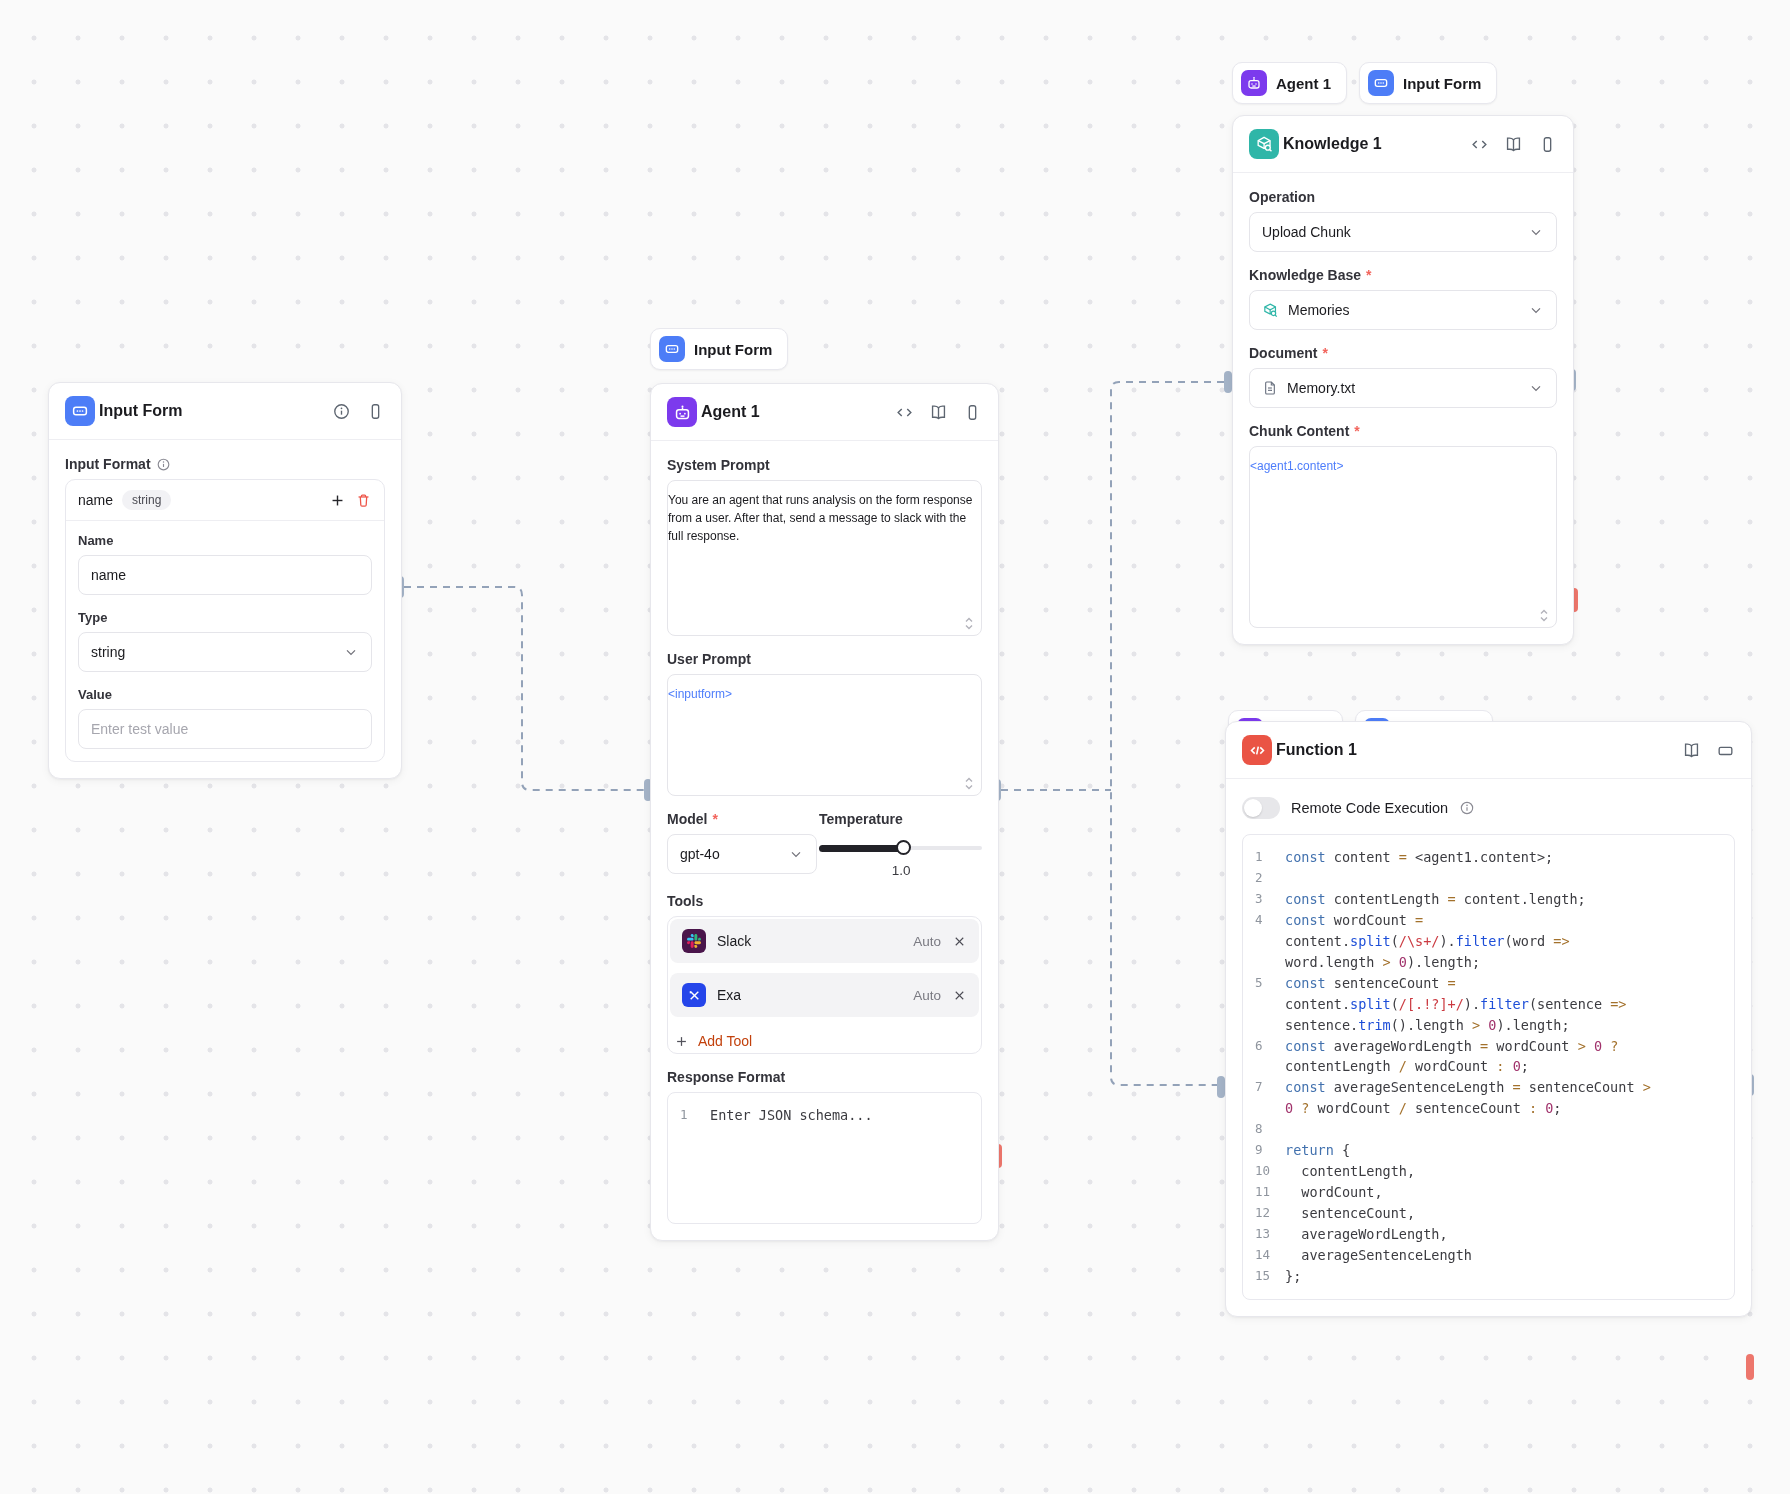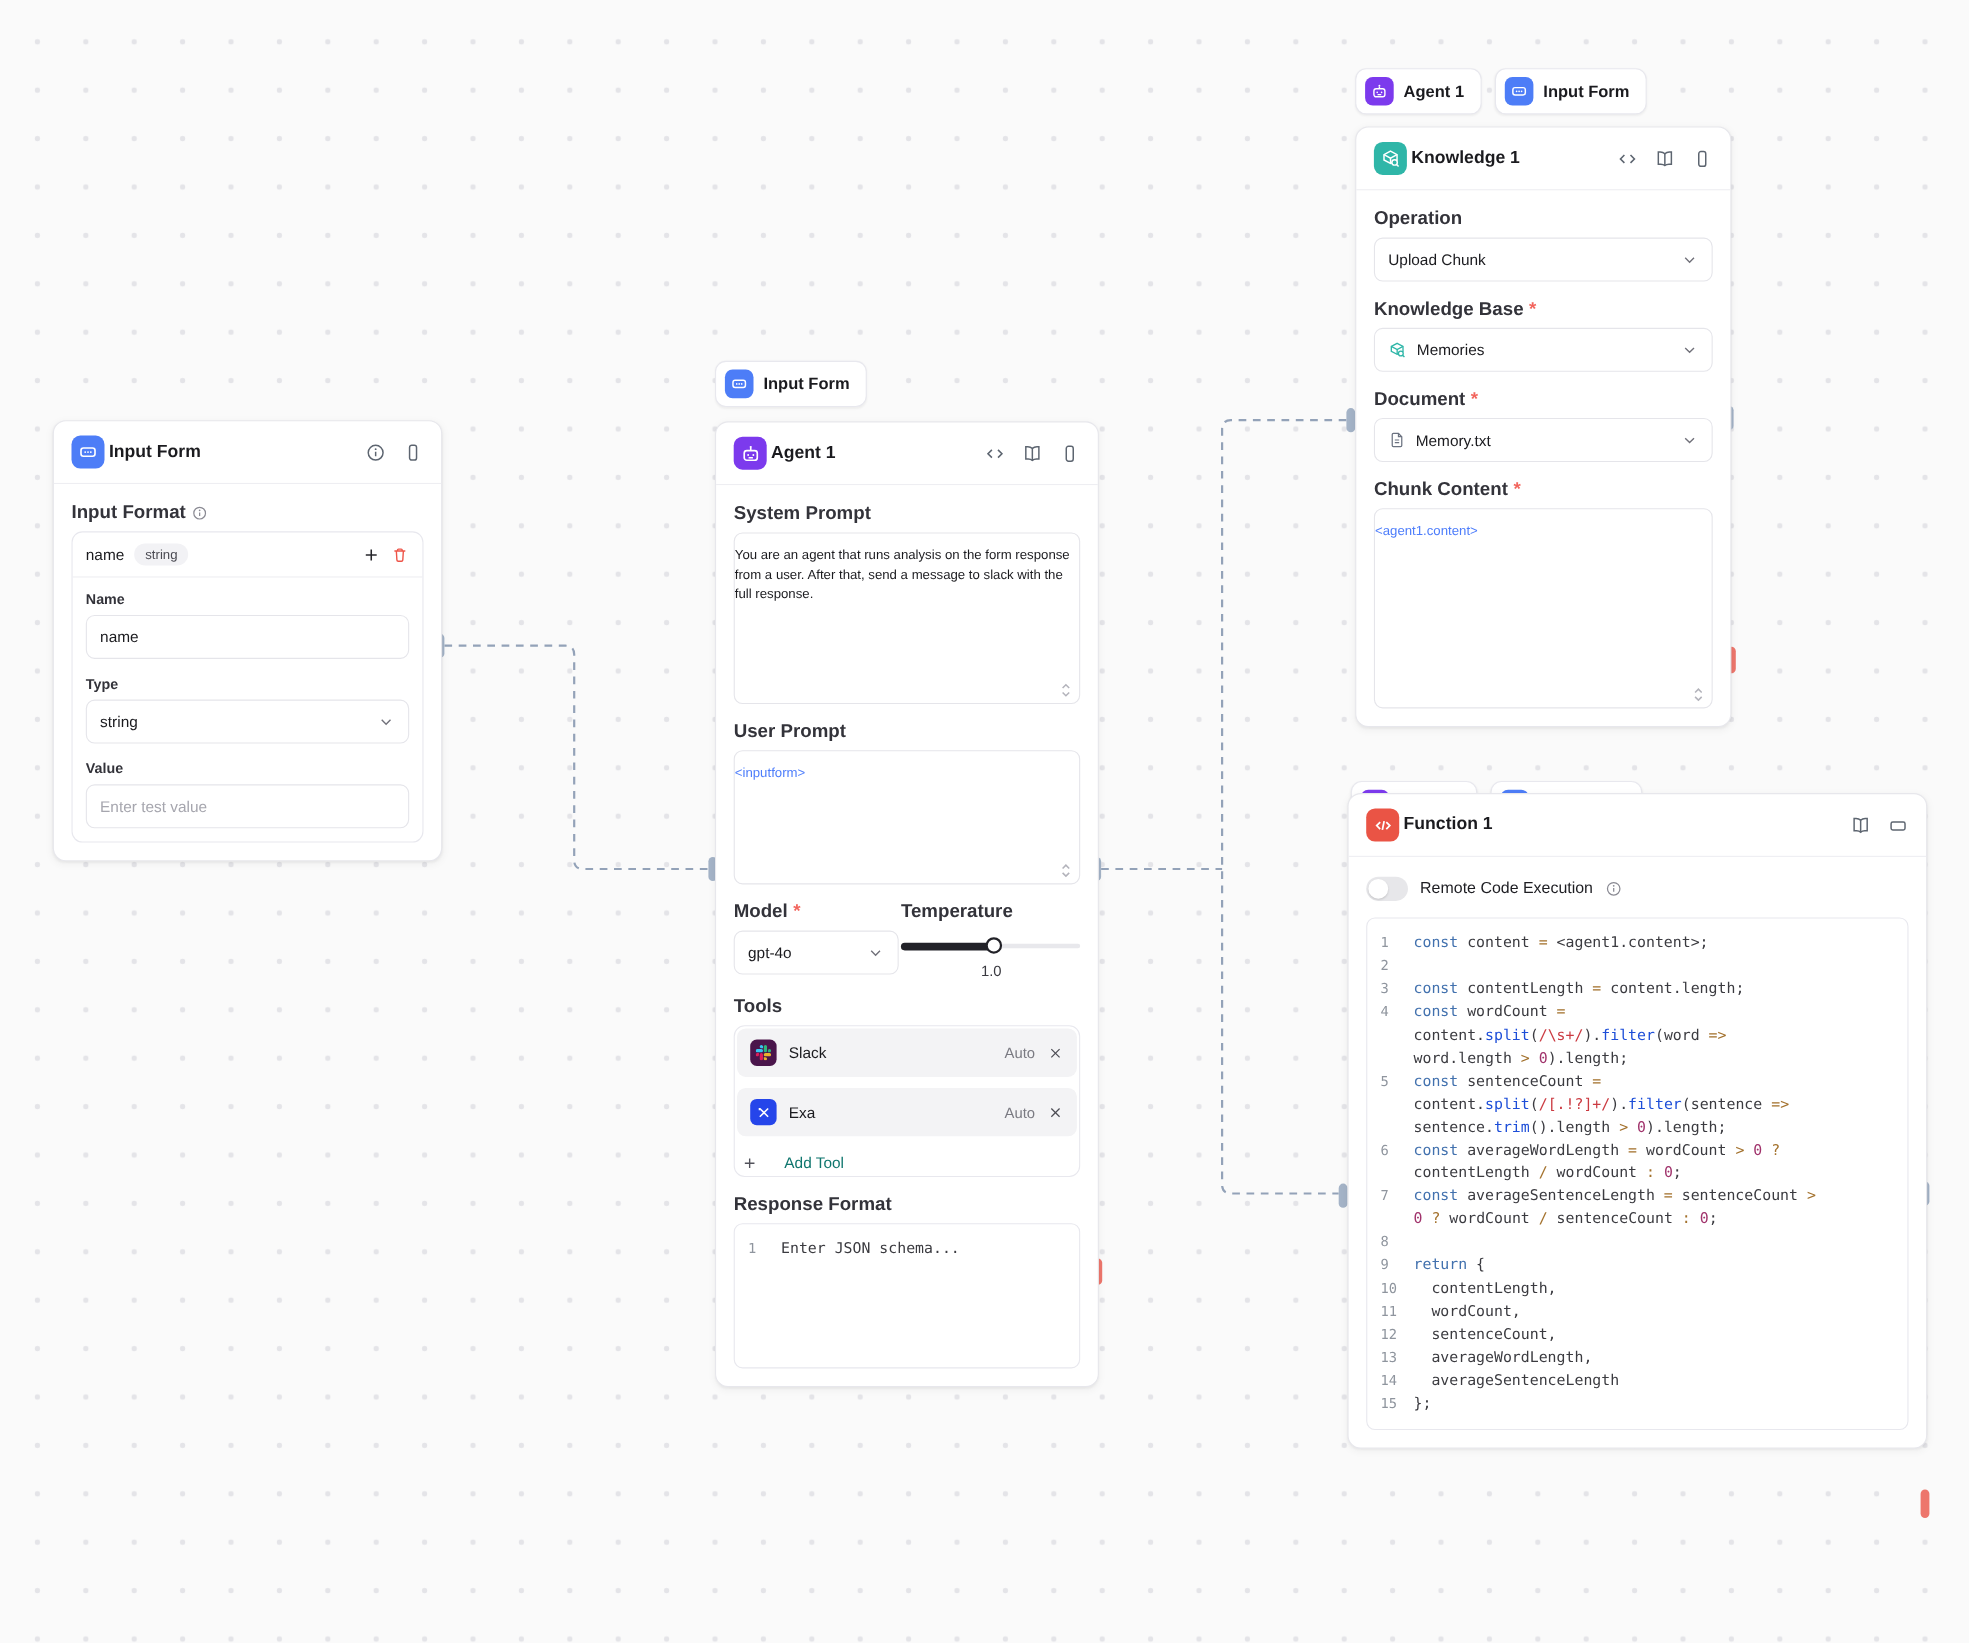--- a/index.html
+++ b/index.html
@@ -39,7 +39,7 @@
   .header-actions .hicon{display:grid;place-items:center;cursor:pointer;}
   .card-body{padding:14px 16px 16px;}
 
-  .field-label{font-size:17px;font-weight:700;color:#33333a;margin:15px 0 7px;display:flex;align-items:center;gap:5px;}
+  .field-label{font-size:14px;font-weight:700;color:#33333a;margin:15px 0 7px;display:flex;align-items:center;gap:5px;}
   .field-label:first-child{margin-top:2px;}
   .req{color:#f2645c;font-weight:700;}
   .info-inline{color:#8a8a93;display:inline-grid;place-items:center;}

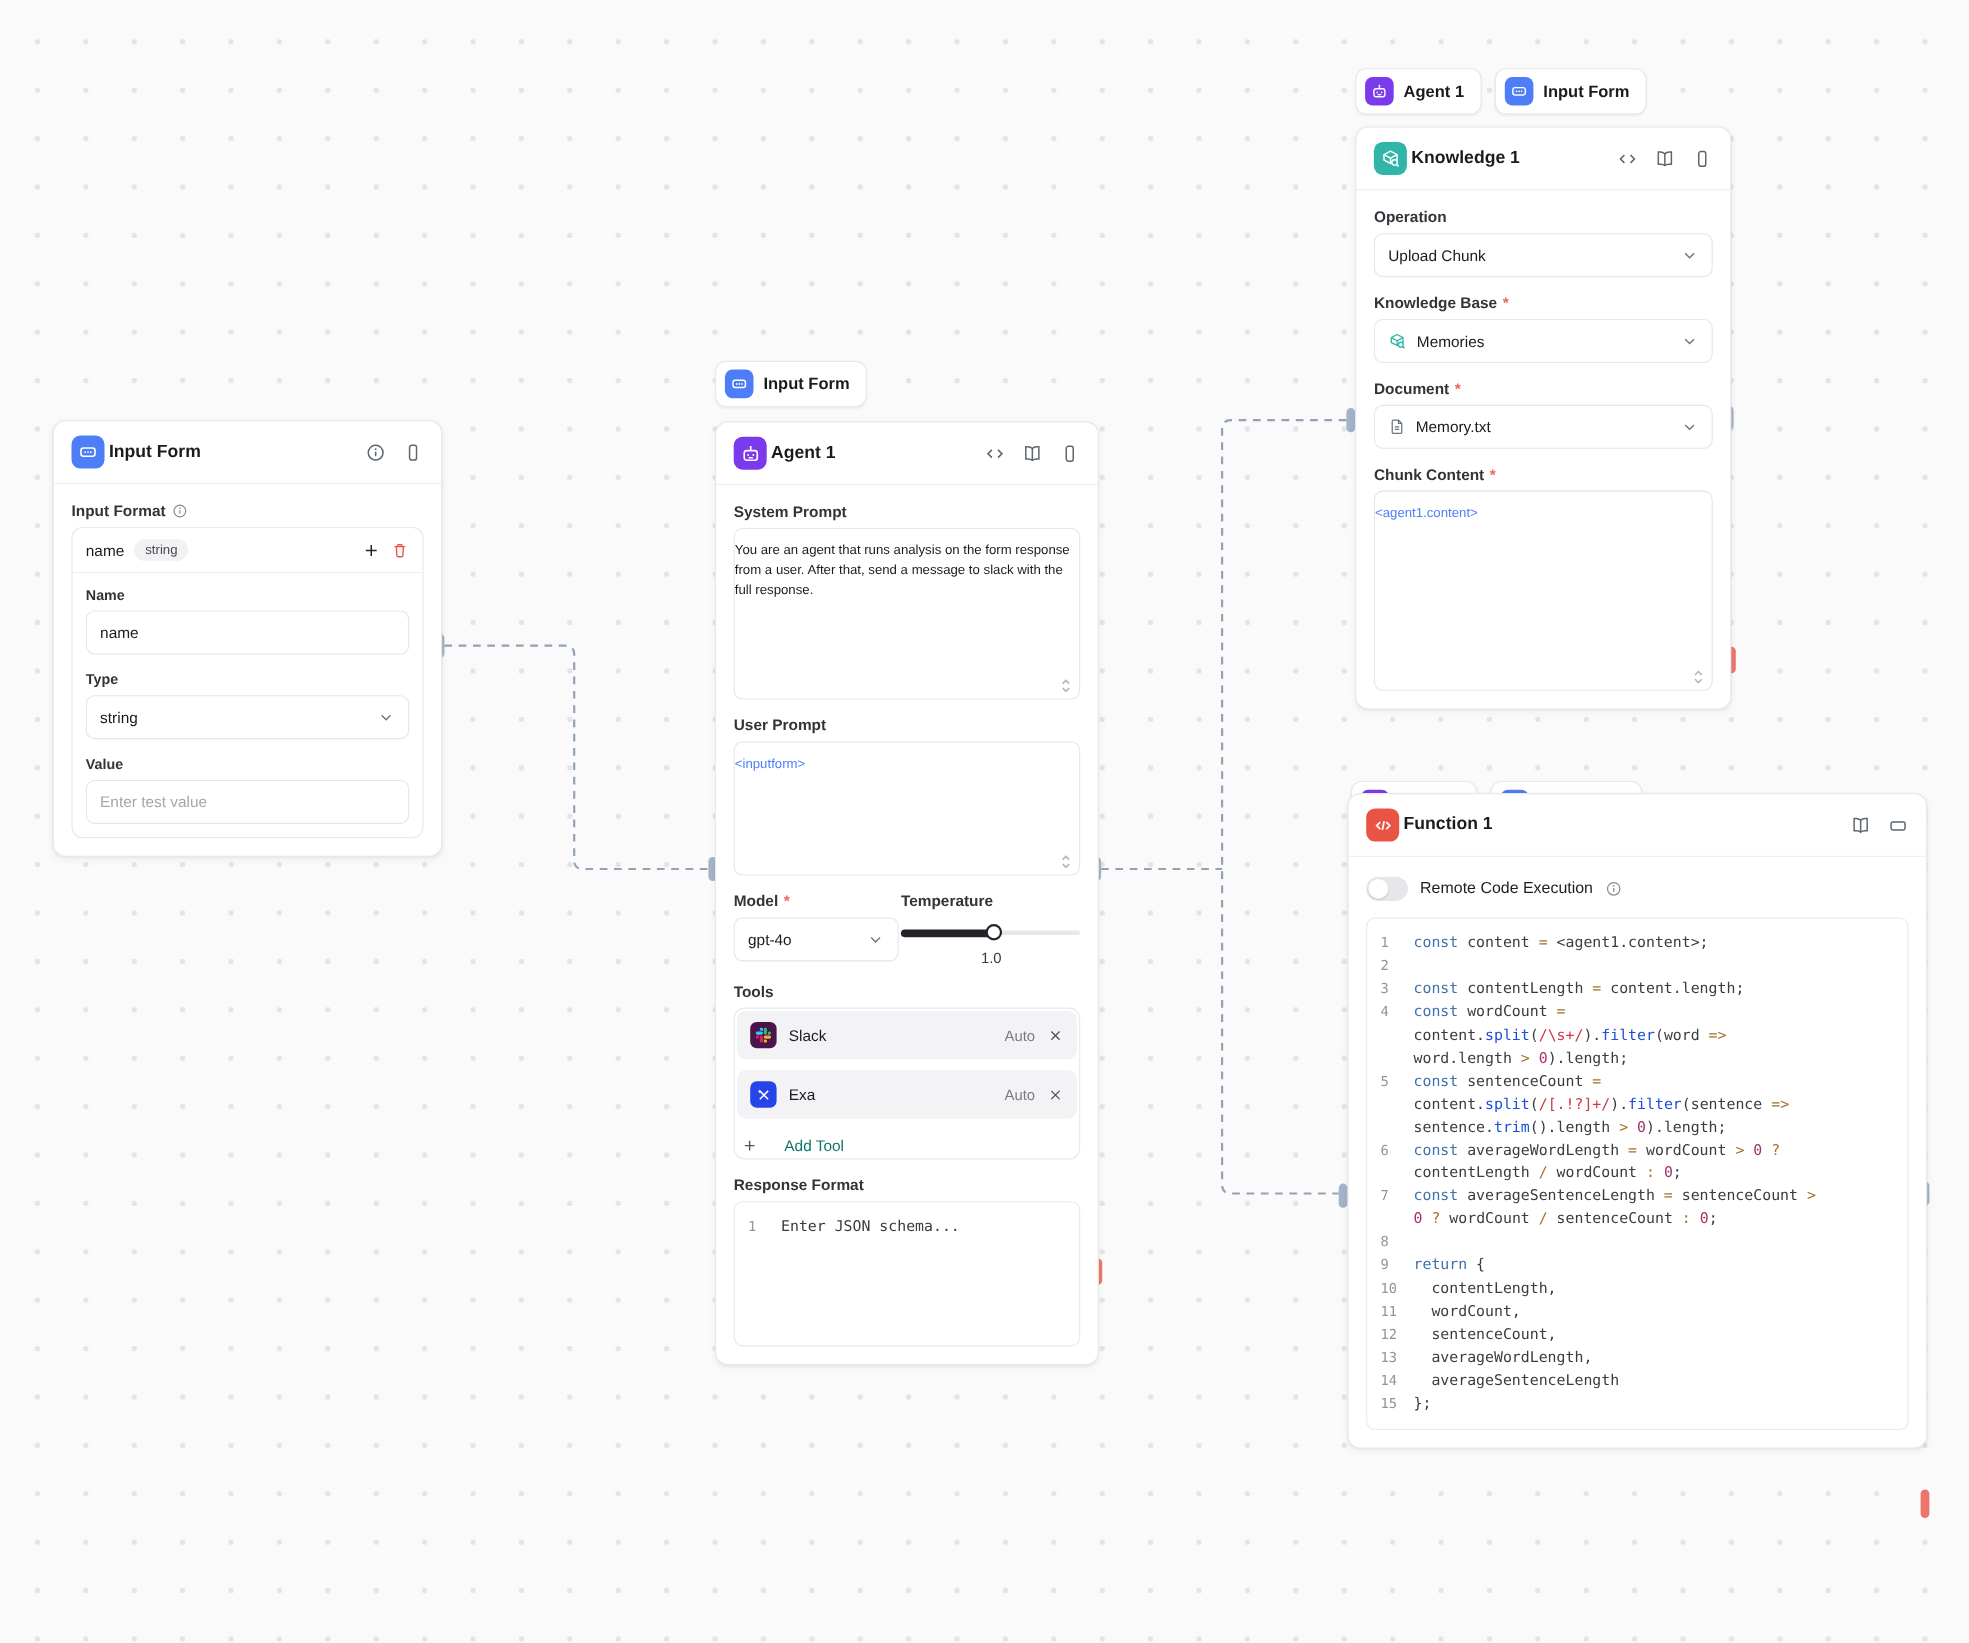--- a/index.html
+++ b/index.html
@@ -84,7 +84,7 @@
   .tool-name{font-size:14px;font-weight:500;flex:1;}
   .tool-mode{font-size:13.5px;color:#7a7a82;}
   .tool-x{color:#4c4c54;display:grid;place-items:center;cursor:pointer;}
-  .add-tool{display:flex;align-items:center;gap:24px;padding:6px 4px 2px;font-size:14px;font-weight:500;color:#0f766e;cursor:pointer;}
+  .add-tool{display:flex;align-items:center;gap:9px;padding:6px 4px 2px;font-size:14px;font-weight:500;color:#c2410c;cursor:pointer;}
 
   
   .code-editor{border:1px solid #e8e8ee;border-radius:8px;padding:12px 12px;font-family:"DejaVu Sans Mono",monospace;

